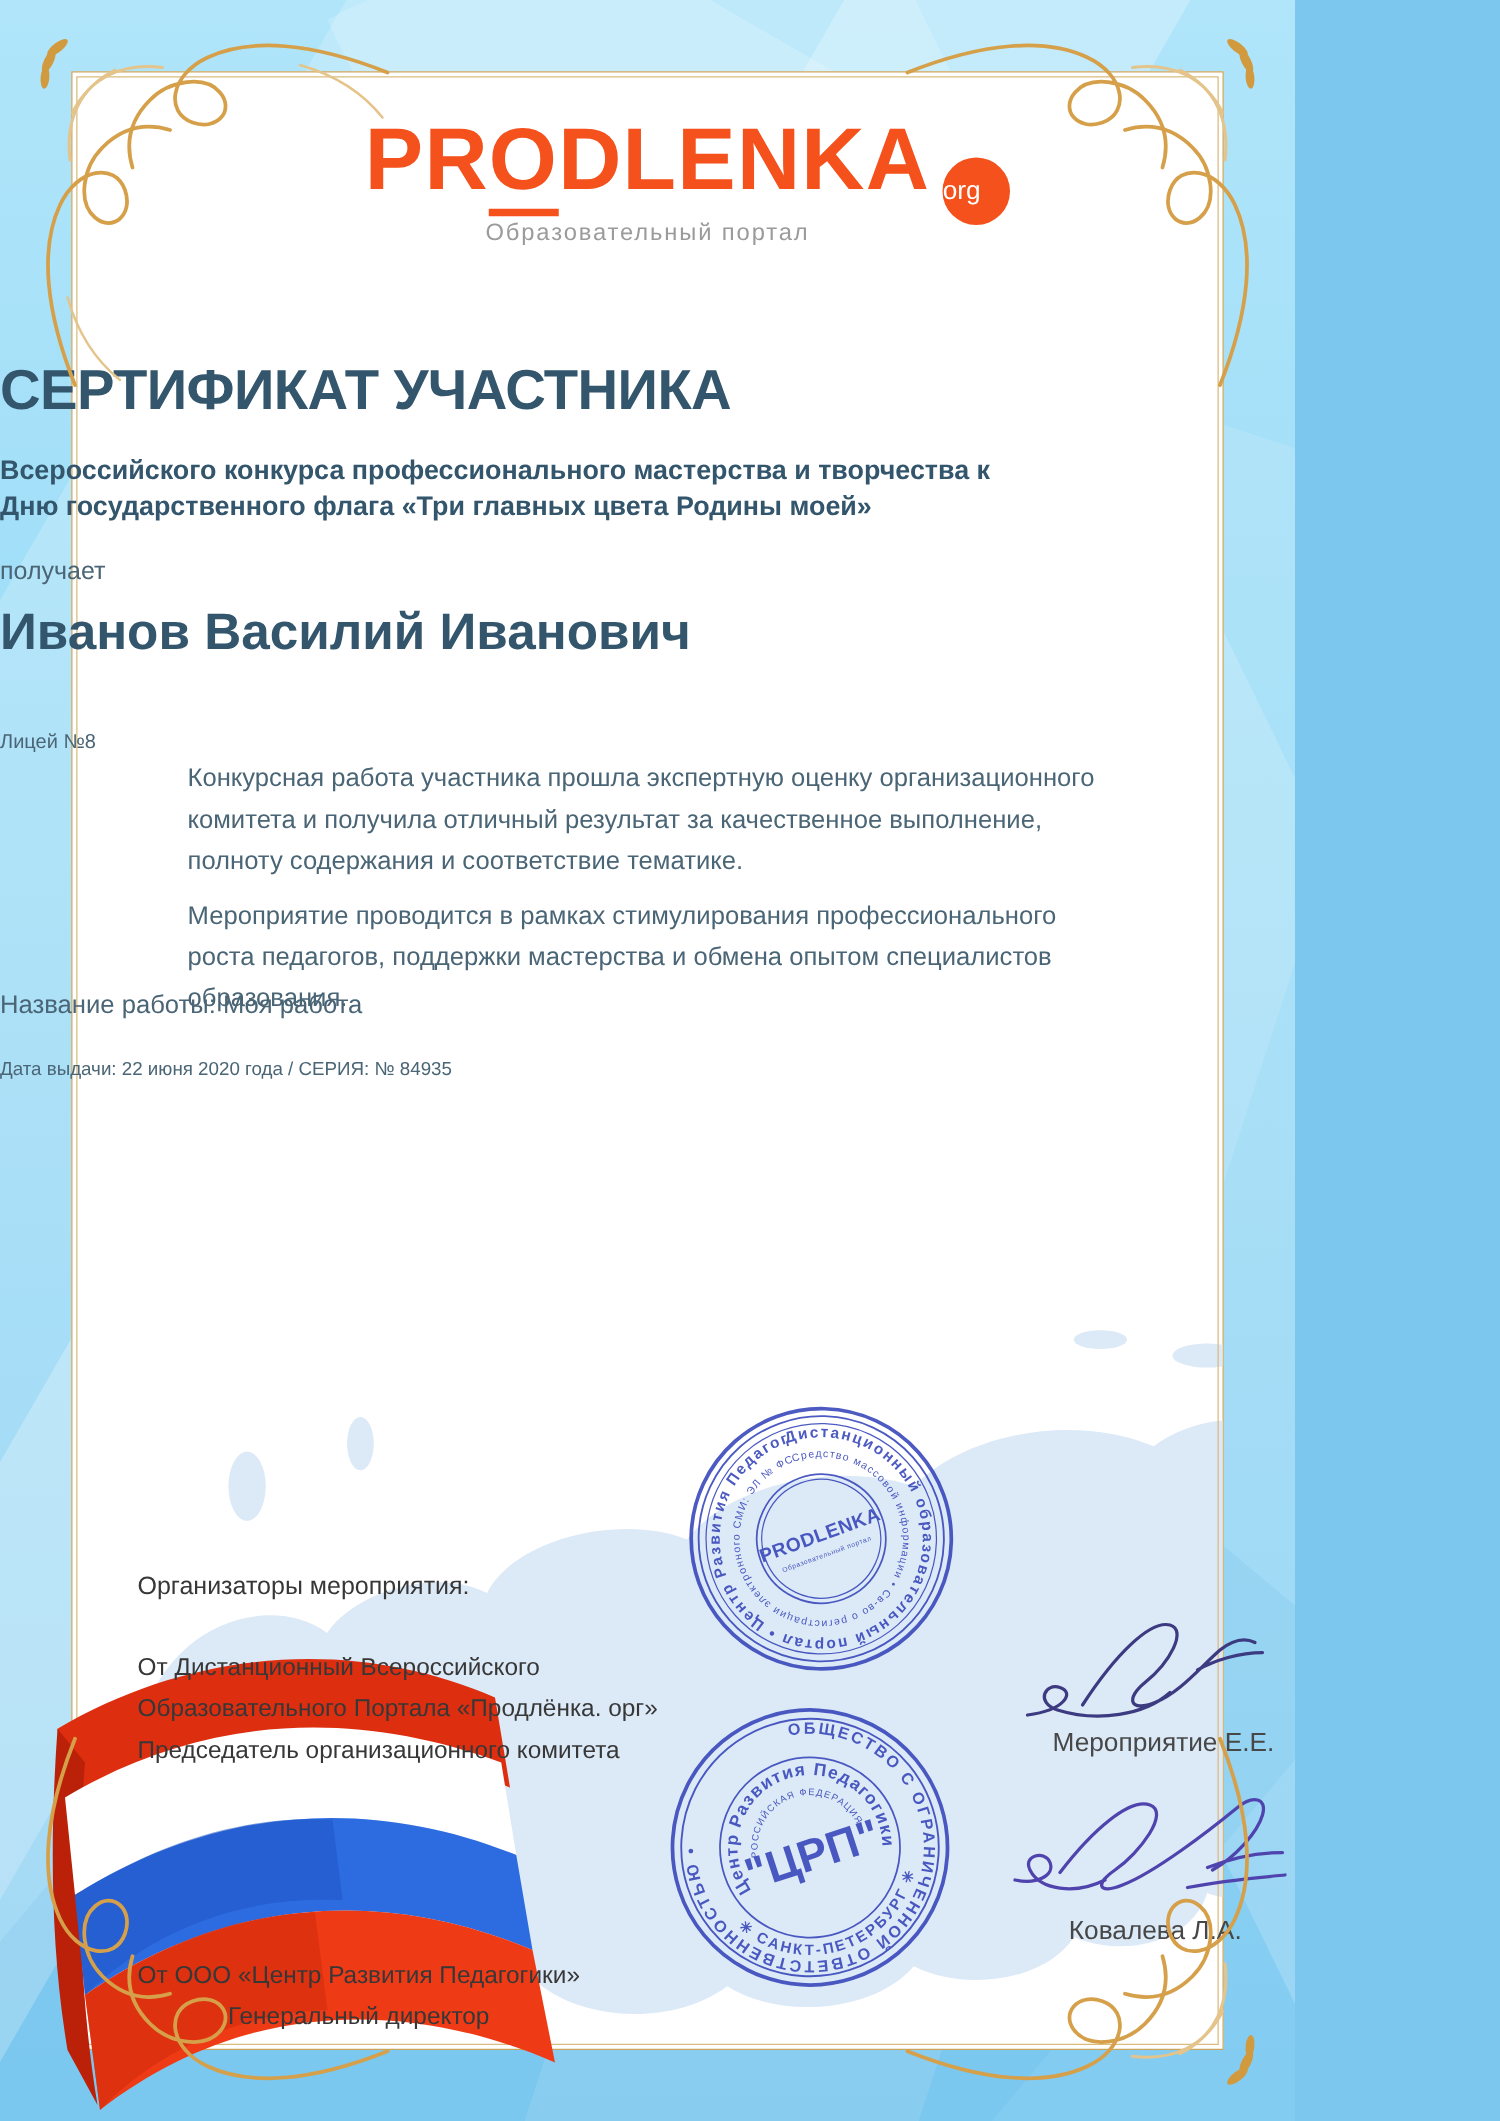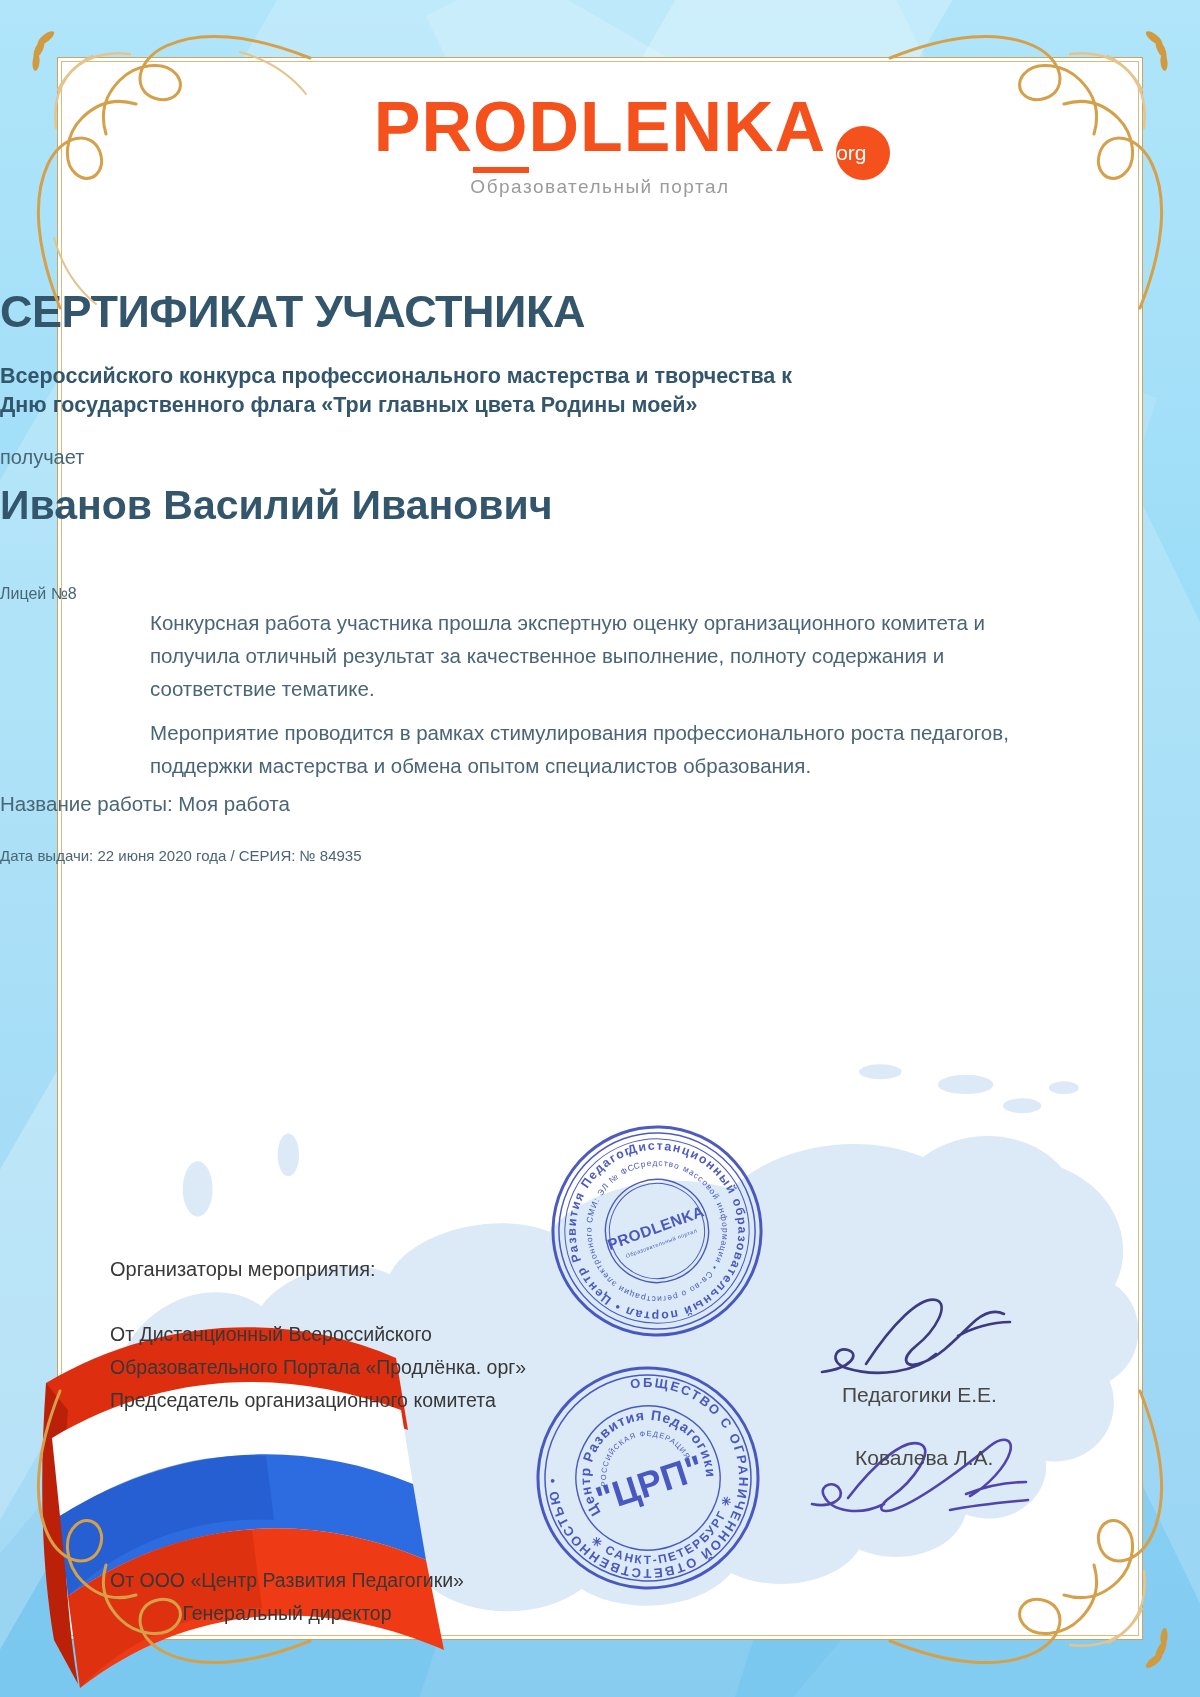--- a/index.html
+++ b/index.html
@@ -4,7 +4,7 @@
 <style>
   html,body{margin:0;padding:0;}
   body{font-family:"Liberation Sans", sans-serif; background:#7cc7ee;}
-  .page{position:relative;width:1200px;height:1697px;overflow:hidden;
+  .page{position:relative;width:1036px;height:1697px;overflow:hidden;
         background:linear-gradient(180deg,#b0e5fa 0%,#9bdcf7 40%,#82cbf1 100%);}
   
   .ray{position:absolute;background:rgba(255,255,255,.20);}

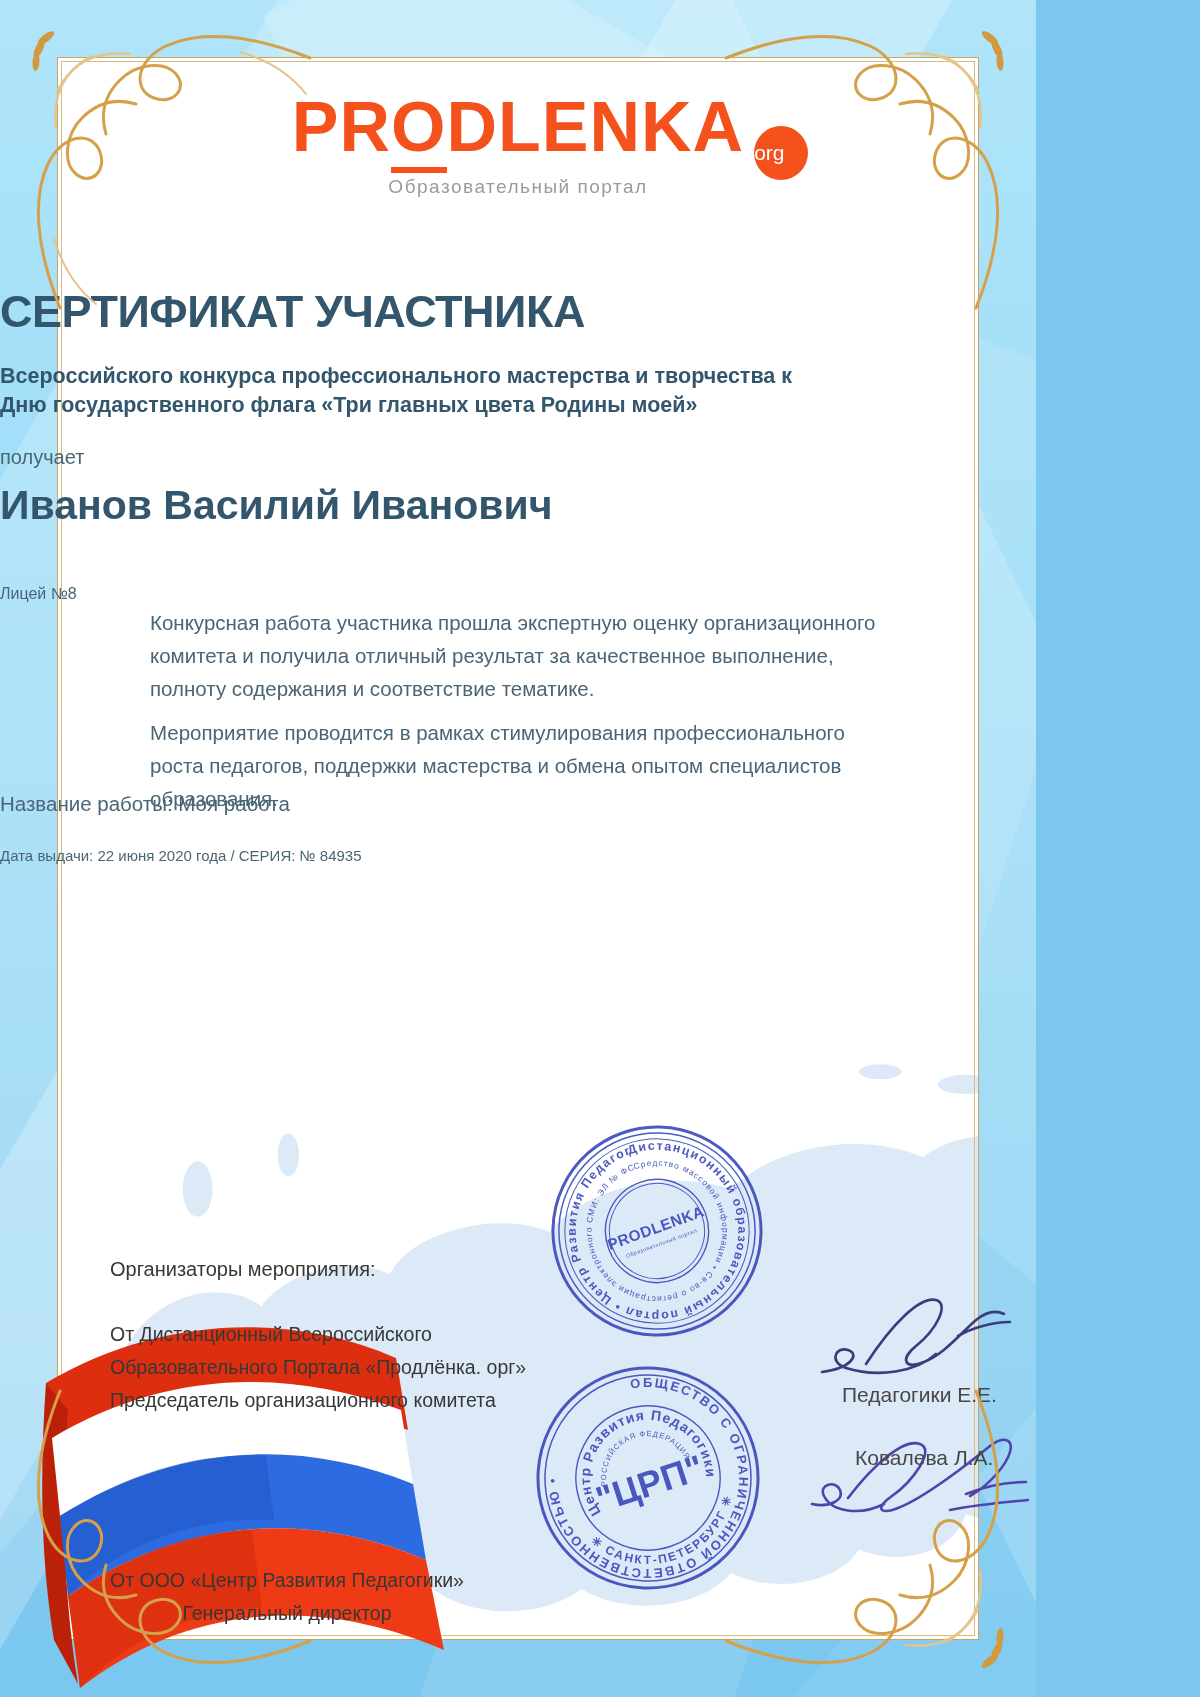--- a/index.html
+++ b/index.html
@@ -190,7 +190,7 @@
     <div>От ООО «Центр Развития Педагогики»</div>
     <div>Генеральный директор</div>
   </div>
-  <div class="signee sg1">Педагогики Е.Е.</div>
+  <div class="signee sg1">Мероприятие Е.Е.</div>
   <div class="signee sg2">Ковалева Л.А.</div>
 
   <svg class="sig sig1" viewBox="0 0 212 112" aria-hidden="true">

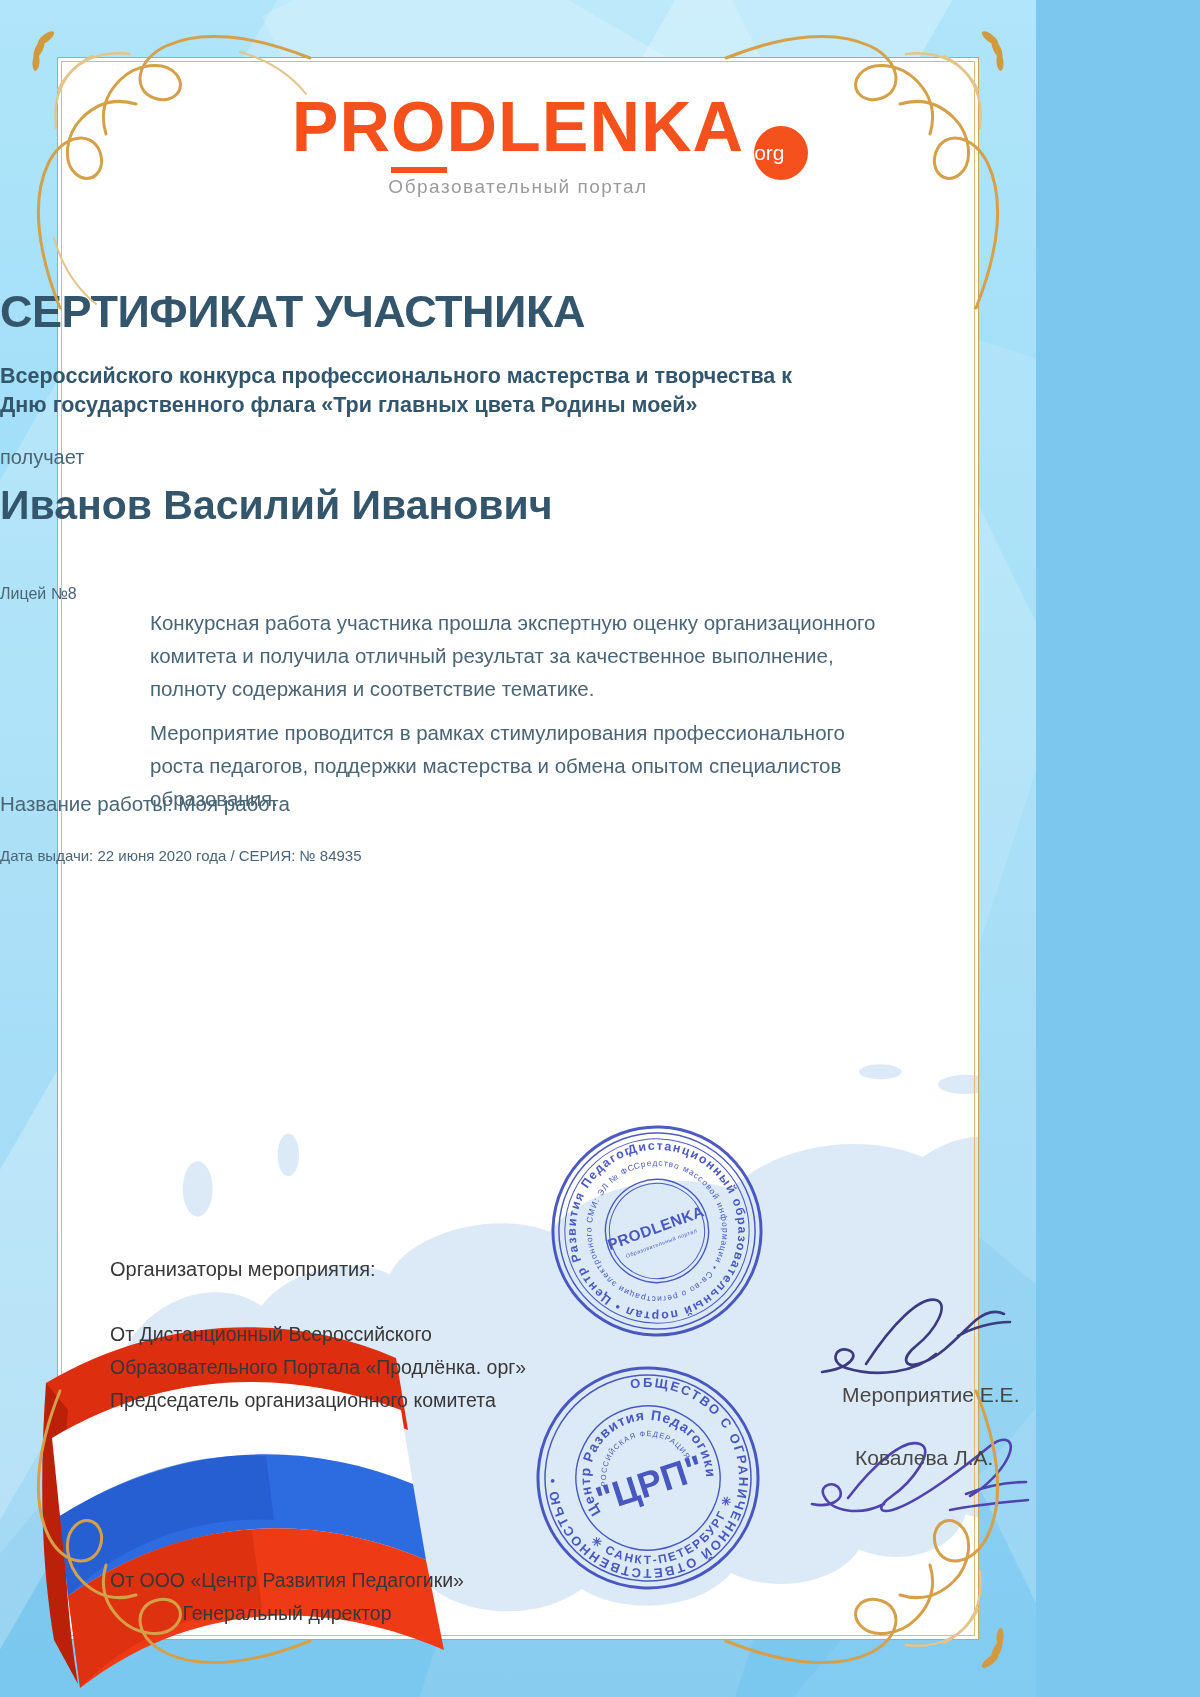--- a/index.html
+++ b/index.html
@@ -57,7 +57,7 @@
   .ob2{left:110px;top:1564px;text-align:center;}
   .signee{position:absolute;z-index:5;font-size:21px;color:#474747;}
   .sg1{left:842px;top:1383px;}
-  .sg2{left:855px;top:1446px;}
+  .sg2{left:855px;top:1533px;}
 
   .stamp{position:absolute;z-index:3;opacity:.9;}
   .stamp1{left:548px;top:1122px;width:218px;height:218px;}

